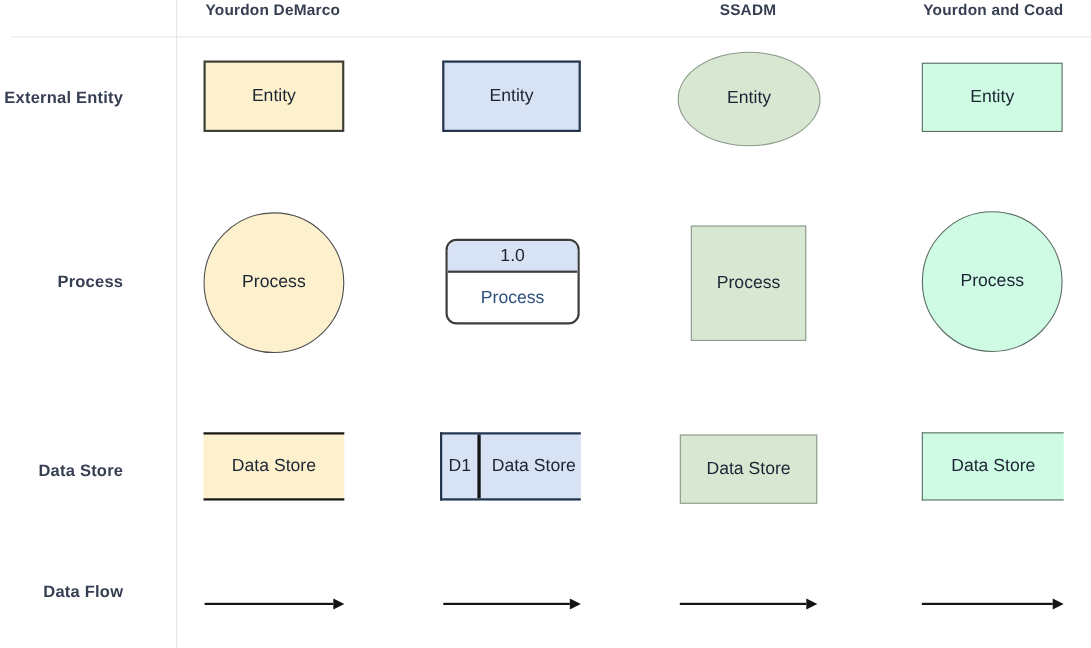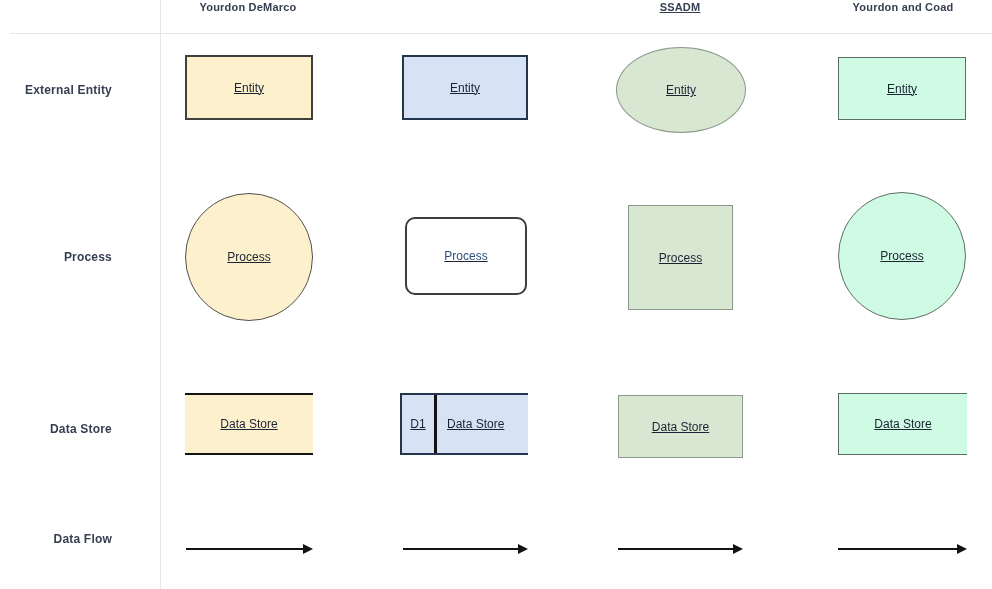--- a/index.html
+++ b/index.html
@@ -12,7 +12,7 @@
 
   .col-header{
     position:absolute;top:1px;width:220px;text-align:center;
-    font-size:11px;font-weight:bold;letter-spacing:.2px;color:var(--heading);
+    font-size:14px;font-weight:bold;letter-spacing:.2px;color:var(--heading);
   }
   #hdr-1{left:138px;} #hdr-2{left:354px;} #hdr-3{left:570px;text-decoration:underline;} #hdr-4{left:793px;}
 

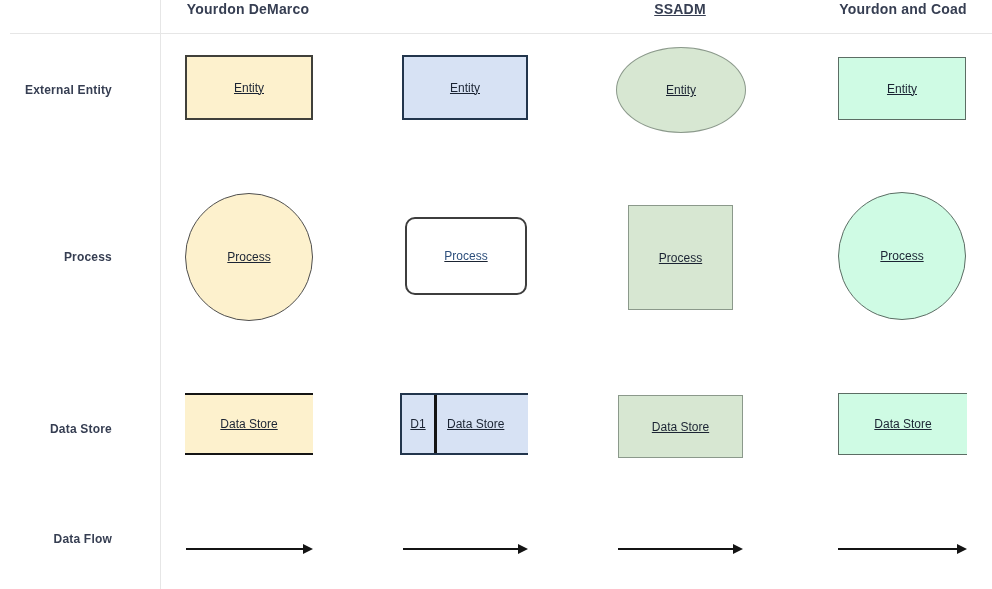--- a/index.html
+++ b/index.html
@@ -14,7 +14,7 @@
     position:absolute;top:1px;width:220px;text-align:center;
     font-size:14px;font-weight:bold;letter-spacing:.2px;color:var(--heading);
   }
-  #hdr-1{left:138px;} #hdr-2{left:354px;} #hdr-3{left:570px;text-decoration:underline;} #hdr-4{left:793px;}
+  #hdr-1{left:138px;} #hdr-2{left:354px;} #hdr-3{left:570px;} #hdr-4{left:793px;}
 
   .row-label{
     position:absolute;left:0;width:112px;text-align:right;

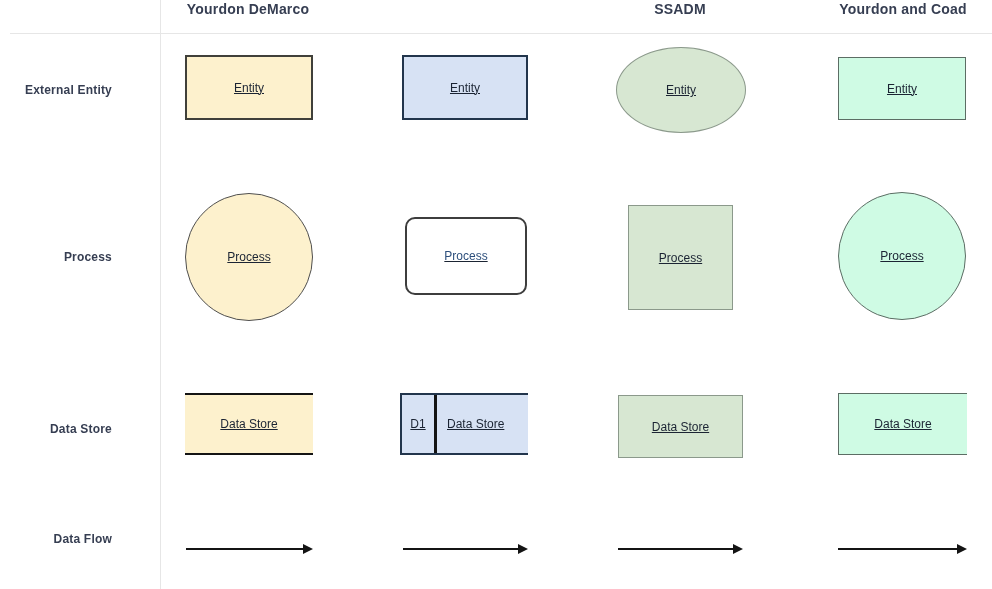--- a/index.html
+++ b/index.html
@@ -18,7 +18,7 @@
 
   .row-label{
     position:absolute;left:0;width:112px;text-align:right;
-    font-size:12px;font-weight:bold;letter-spacing:.2px;color:var(--heading);line-height:18px;
+    font-size:15px;font-weight:bold;letter-spacing:.2px;color:var(--heading);line-height:18px;
   }
   #row-1{top:81px;} #row-2{top:248px;} #row-3{top:420px;} #row-4{top:530px;}
 

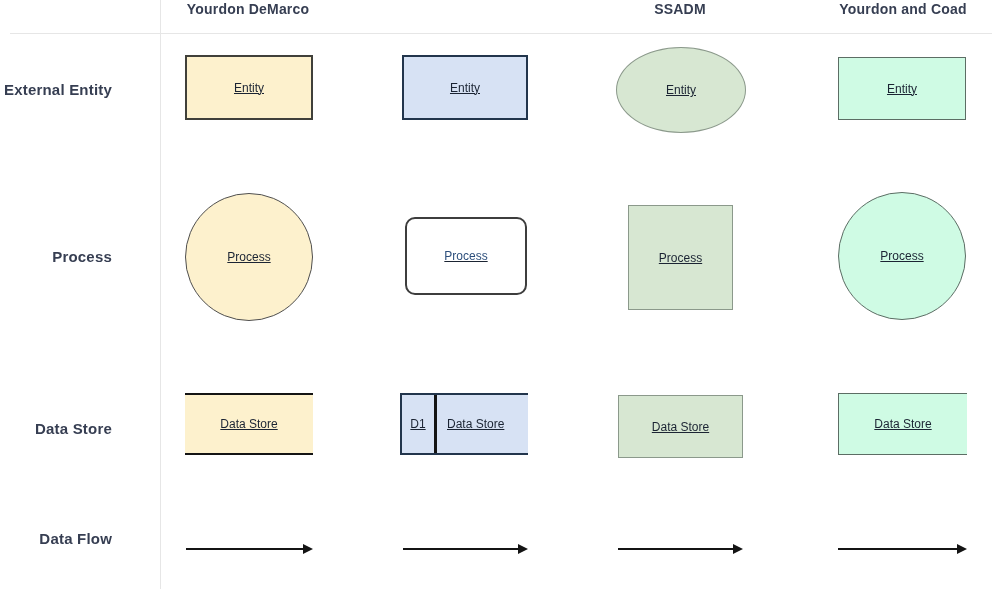--- a/index.html
+++ b/index.html
@@ -24,7 +24,7 @@
 
   .shape{
     position:absolute;box-sizing:border-box;display:flex;align-items:center;justify-content:center;
-    font-size:12px;color:var(--label-text);text-decoration:underline;
+    font-size:16px;color:var(--label-text);
   }
 
   

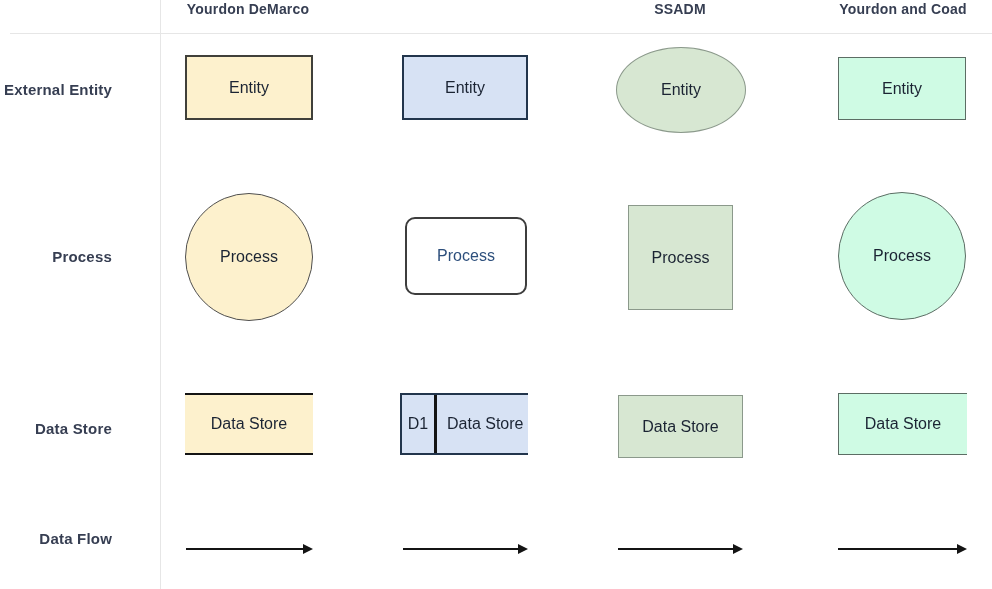--- a/index.html
+++ b/index.html
@@ -94,6 +94,9 @@
     <span>Process</span>
   </div>
   <div class="shape" id="gs-process">
+    <div class="gs-band">
+      <span>1.0</span>
+    </div>
     <div class="gs-body">
       <span>Process</span>
     </div>

